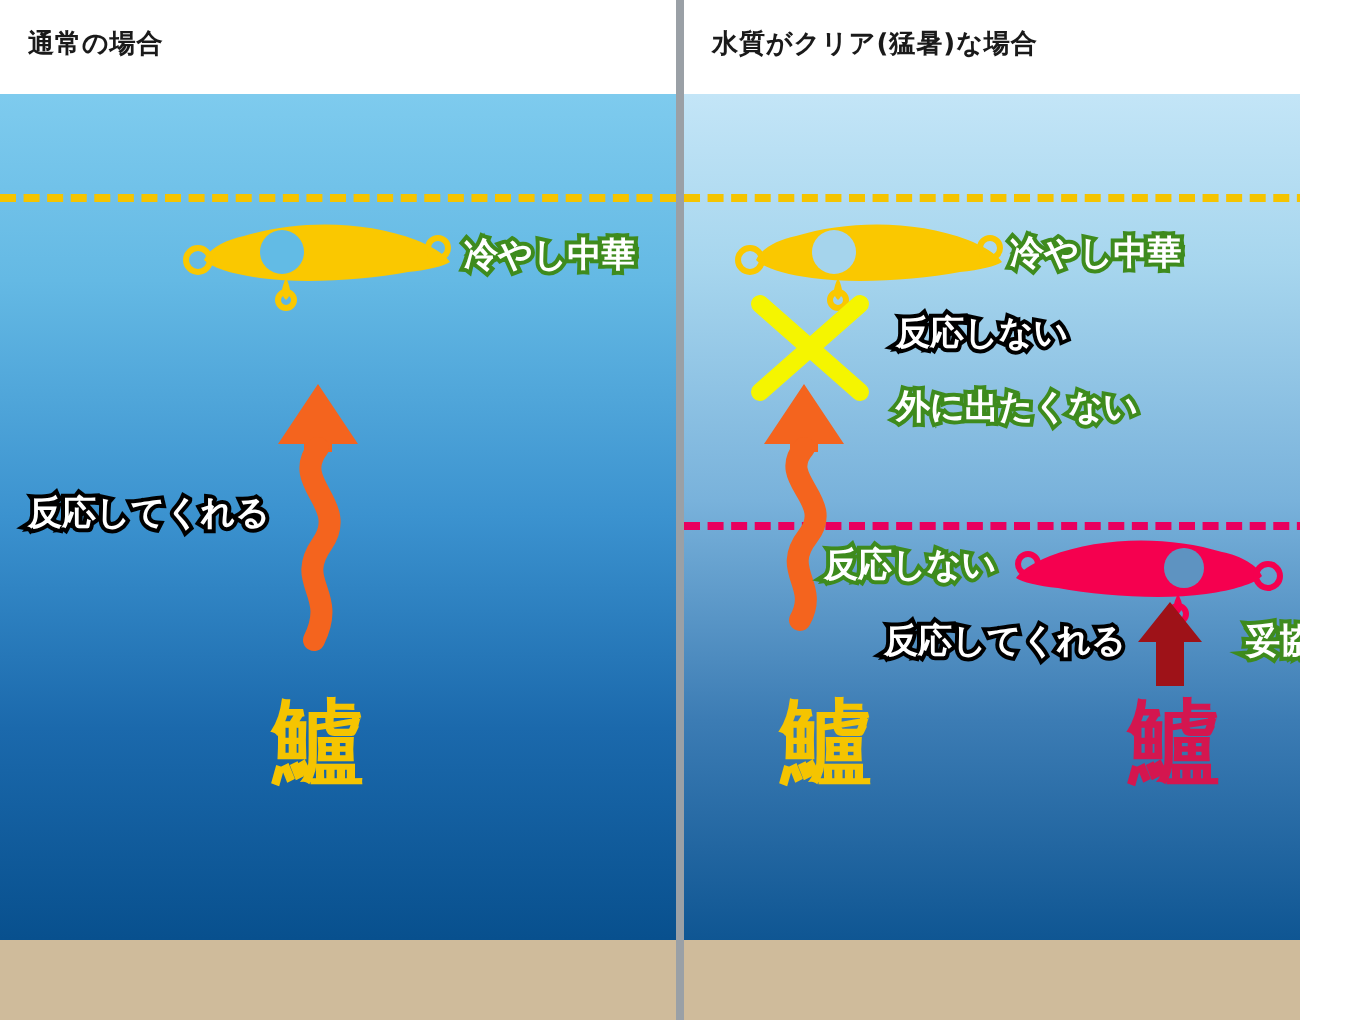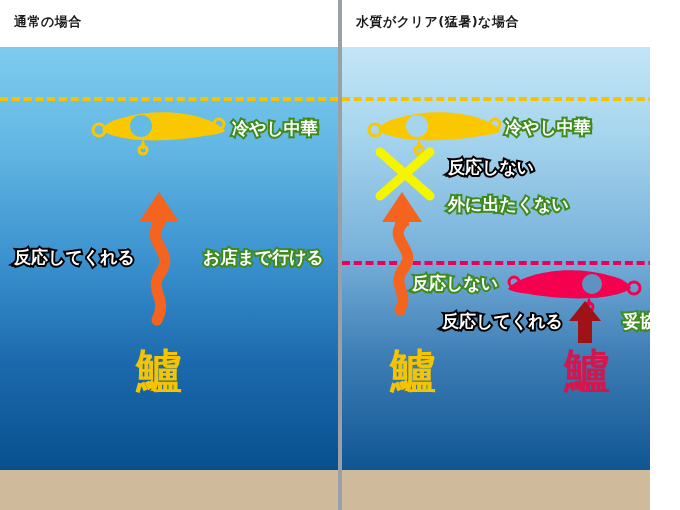--- a/index.html
+++ b/index.html
@@ -126,7 +126,6 @@
 
     <div class="lbl lbl-black" style="left:14px;top:249px;">反応してくれる</div>
 
-    <div class="lbl lbl-green" style="left:203px;top:249px;">お店まで行ける</div>
 
     <div class="kanji kanji-yellow" style="left:136px;top:347px;">鱸</div>
   </div>

